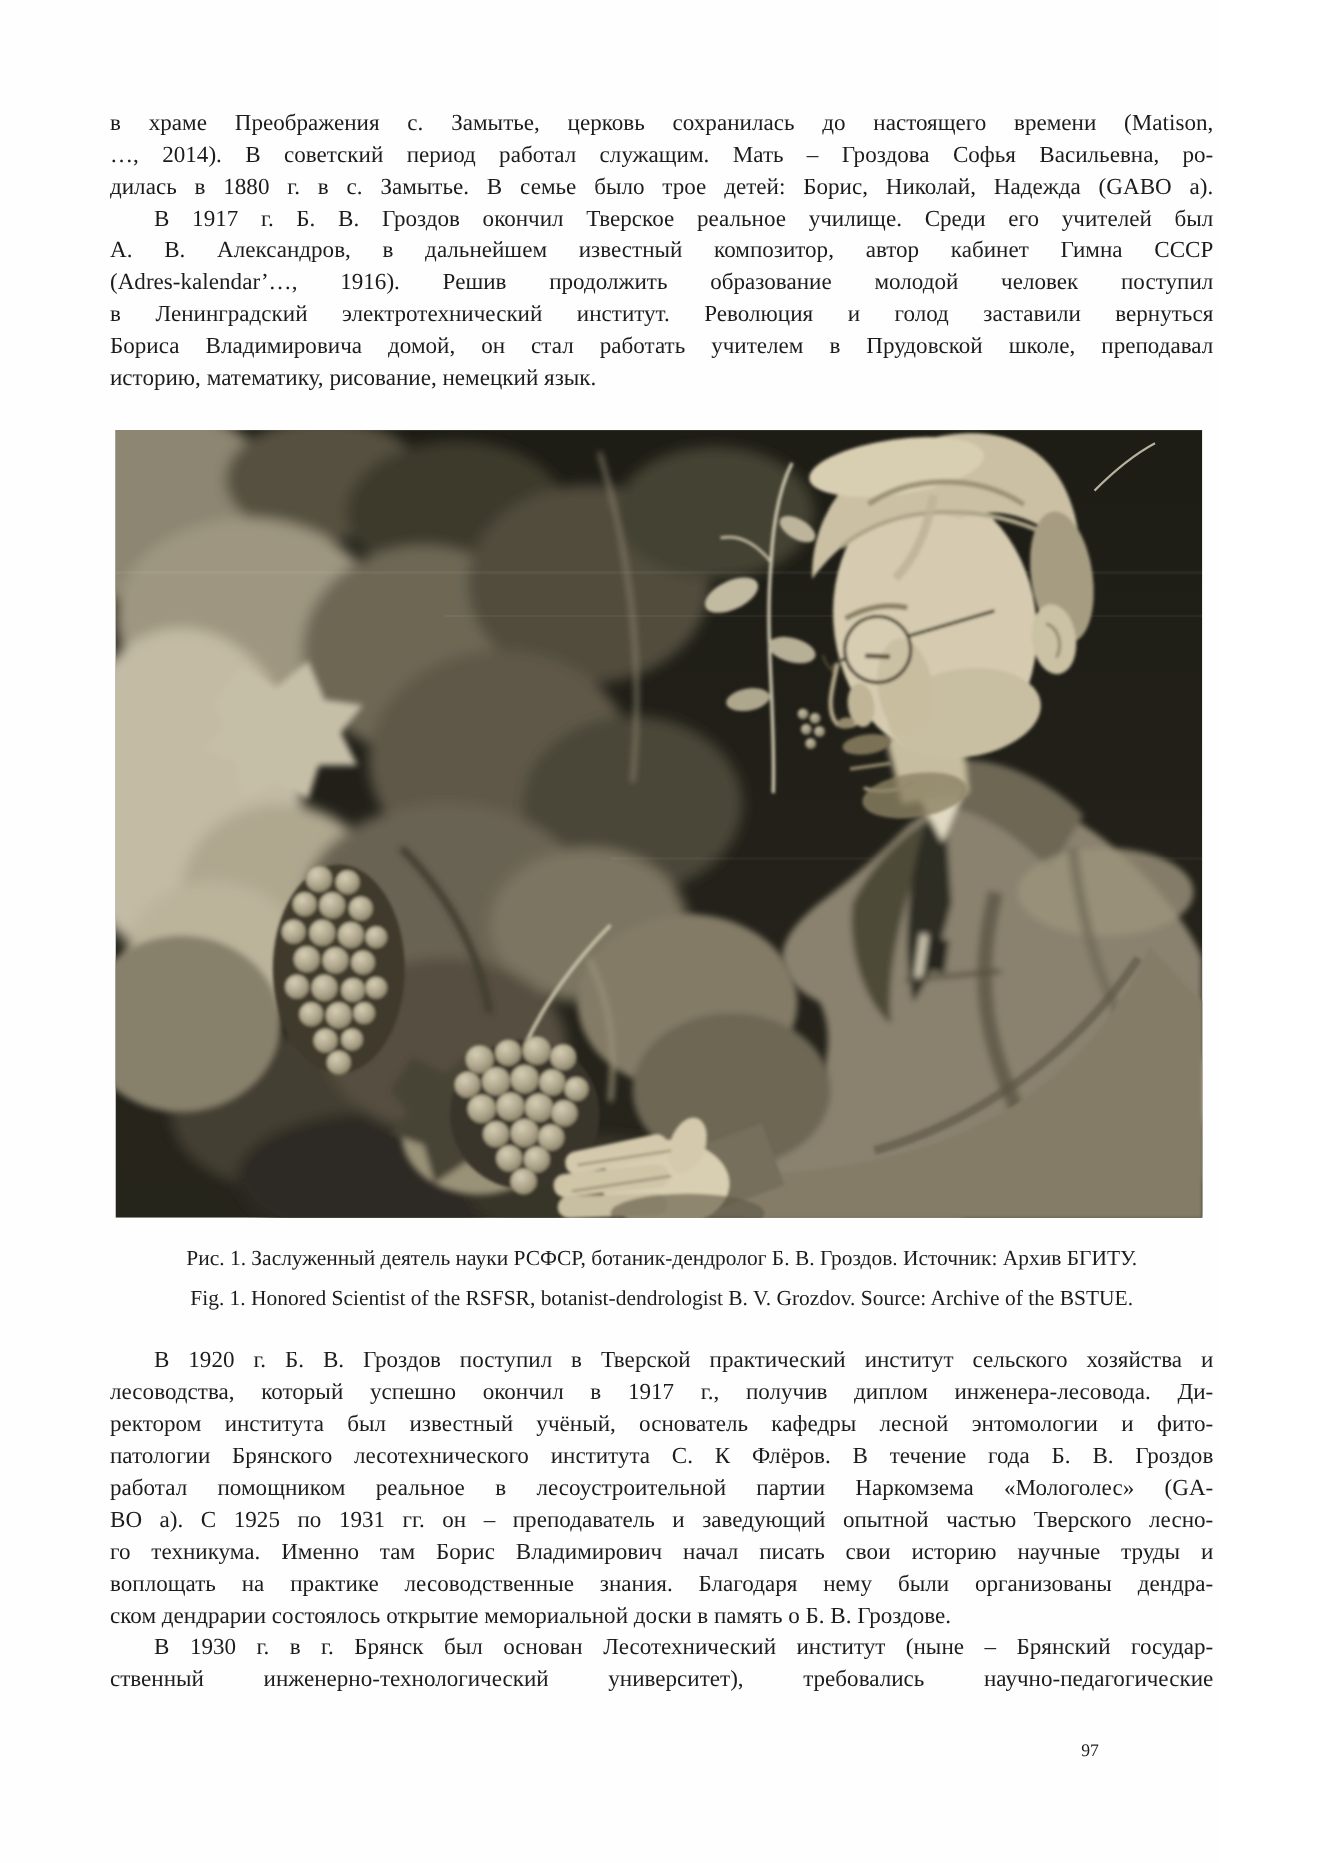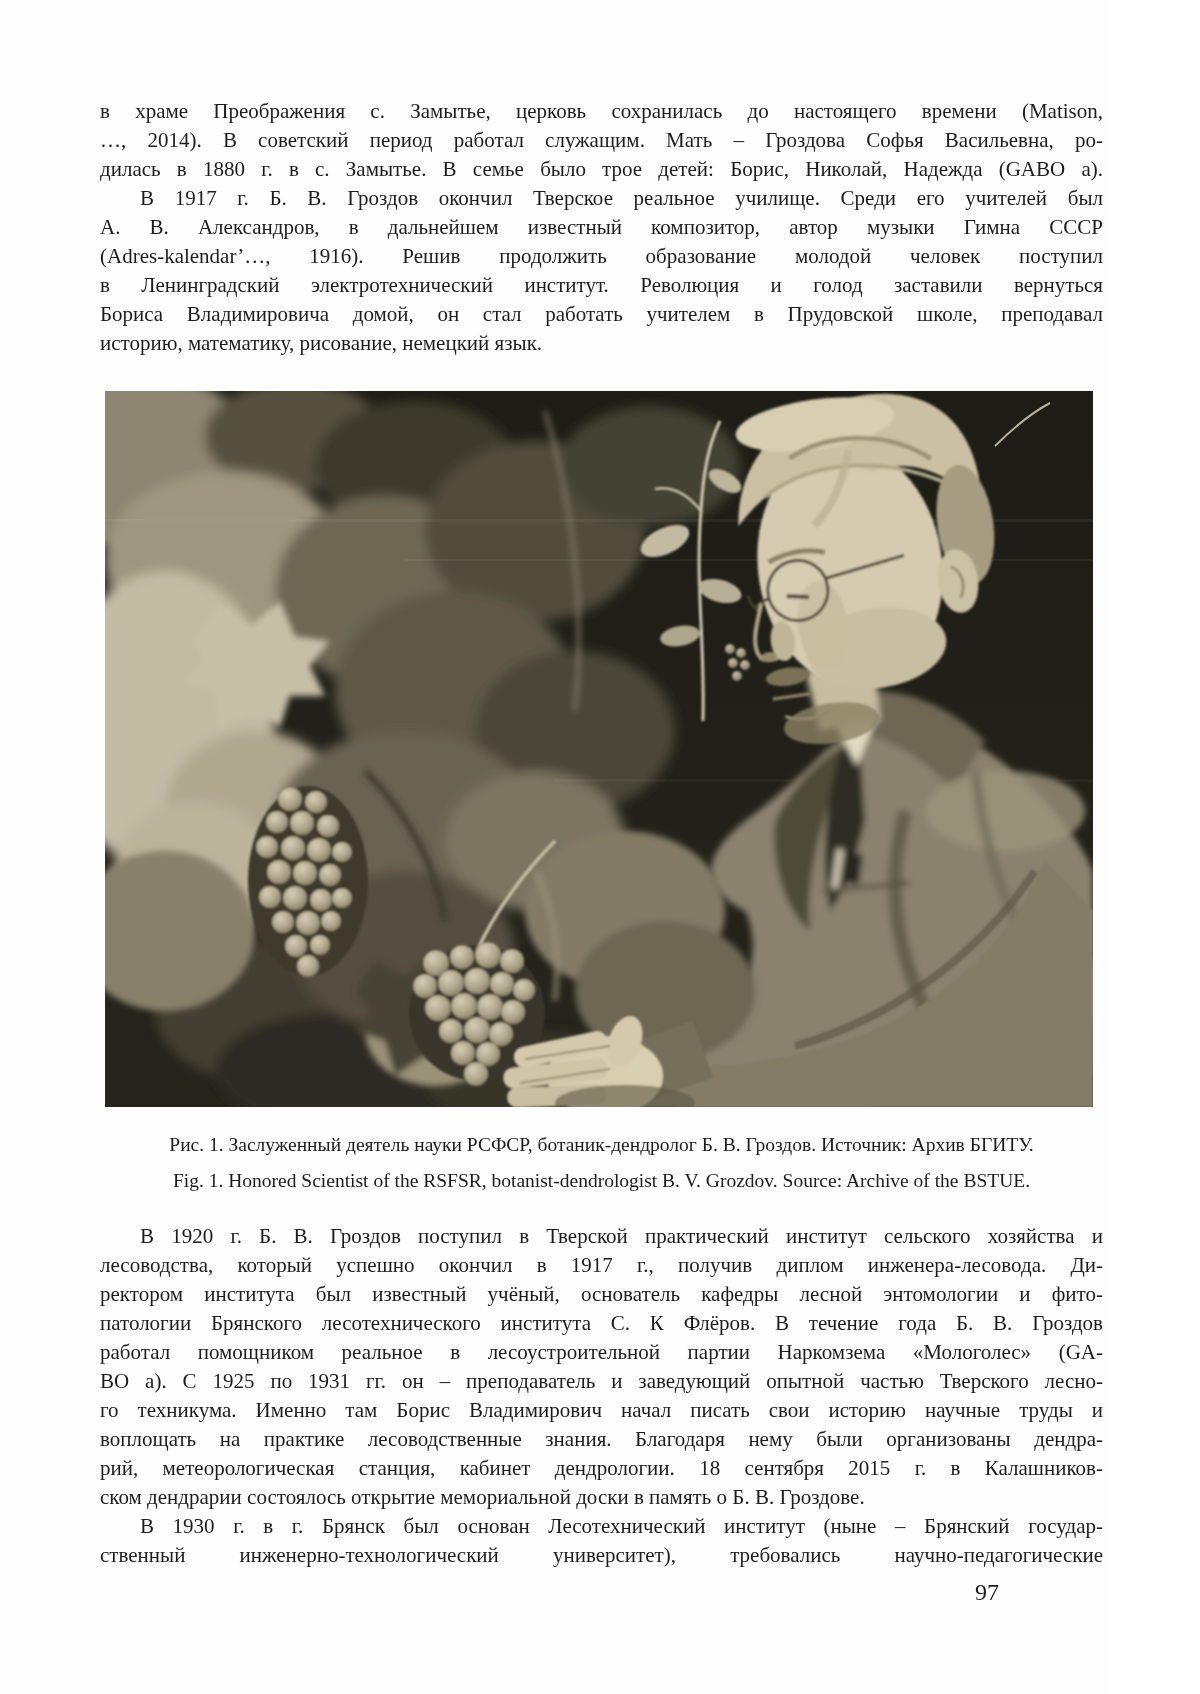--- a/index.html
+++ b/index.html
@@ -36,7 +36,7 @@
 
     <div class="para indent">
         <div class="line">В 1917 г. Б. В. Гроздов окончил Тверское реальное училище. Среди его учителей был</div>
-        <div class="line">А. В. Александров, в дальнейшем известный композитор, автор музыки Гимна СССР</div>
+        <div class="line">А. В. Александров, в дальнейшем известный композитор, автор кабинет Гимна СССР</div>
         <div class="line">(Adres-kalendar’…, 1916). Решив продолжить образование молодой человек поступил</div>
         <div class="line">в Ленинградский электротехнический институт. Революция и голод заставили вернуться</div>
         <div class="line">Бориса Владимировича домой, он стал работать учителем в Прудовской школе, преподавал</div>

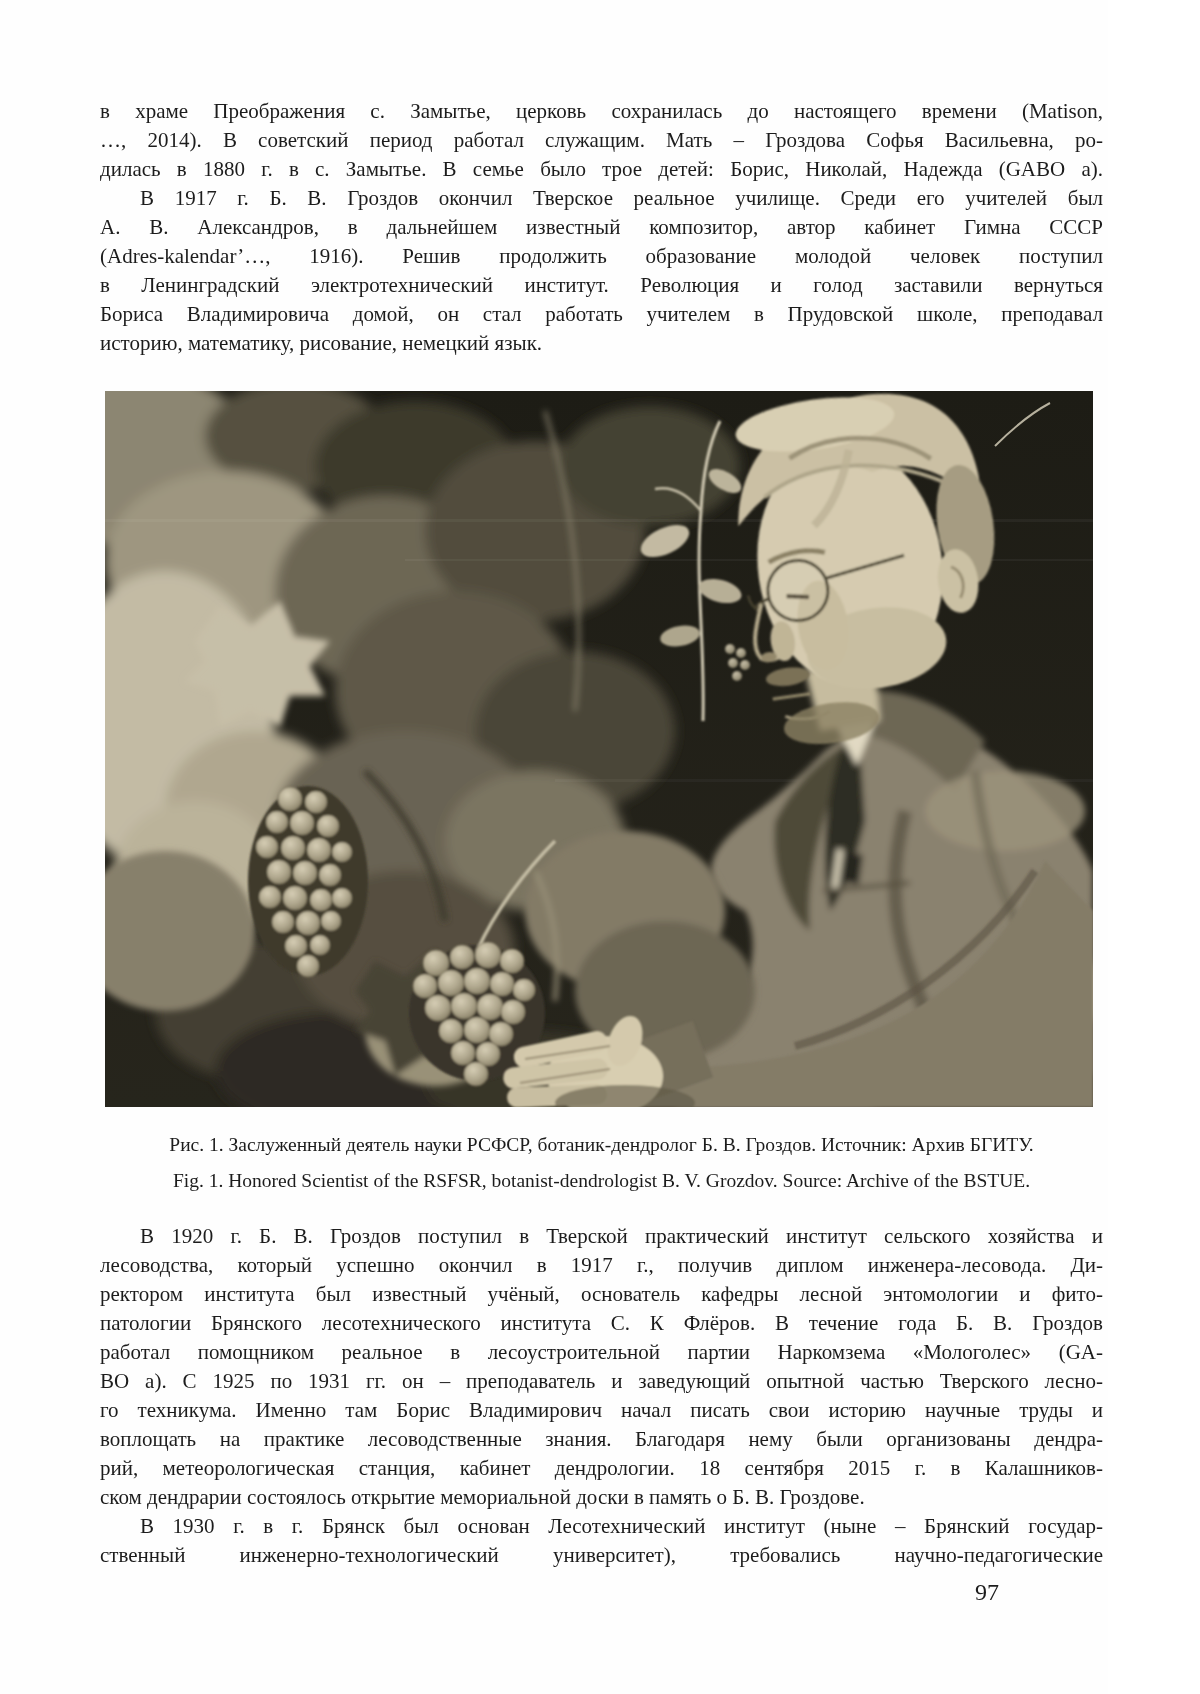--- a/index.html
+++ b/index.html
@@ -253,7 +253,6 @@
         <div class="line">ВО a). С 1925 по 1931 гг. он – преподаватель и заведующий опытной частью Тверского лесно-</div>
         <div class="line">го техникума. Именно там Борис Владимирович начал писать свои историю научные труды и</div>
         <div class="line">воплощать на практике лесоводственные знания. Благодаря нему были организованы дендра-</div>
-        <div class="line">рий, метеорологическая станция, кабинет дендрологии. 18 сентября 2015 г. в Калашников-</div>
         <div class="line">ском дендрарии состоялось открытие мемориальной доски в память о Б. В. Гроздове.</div>
       </div>
 

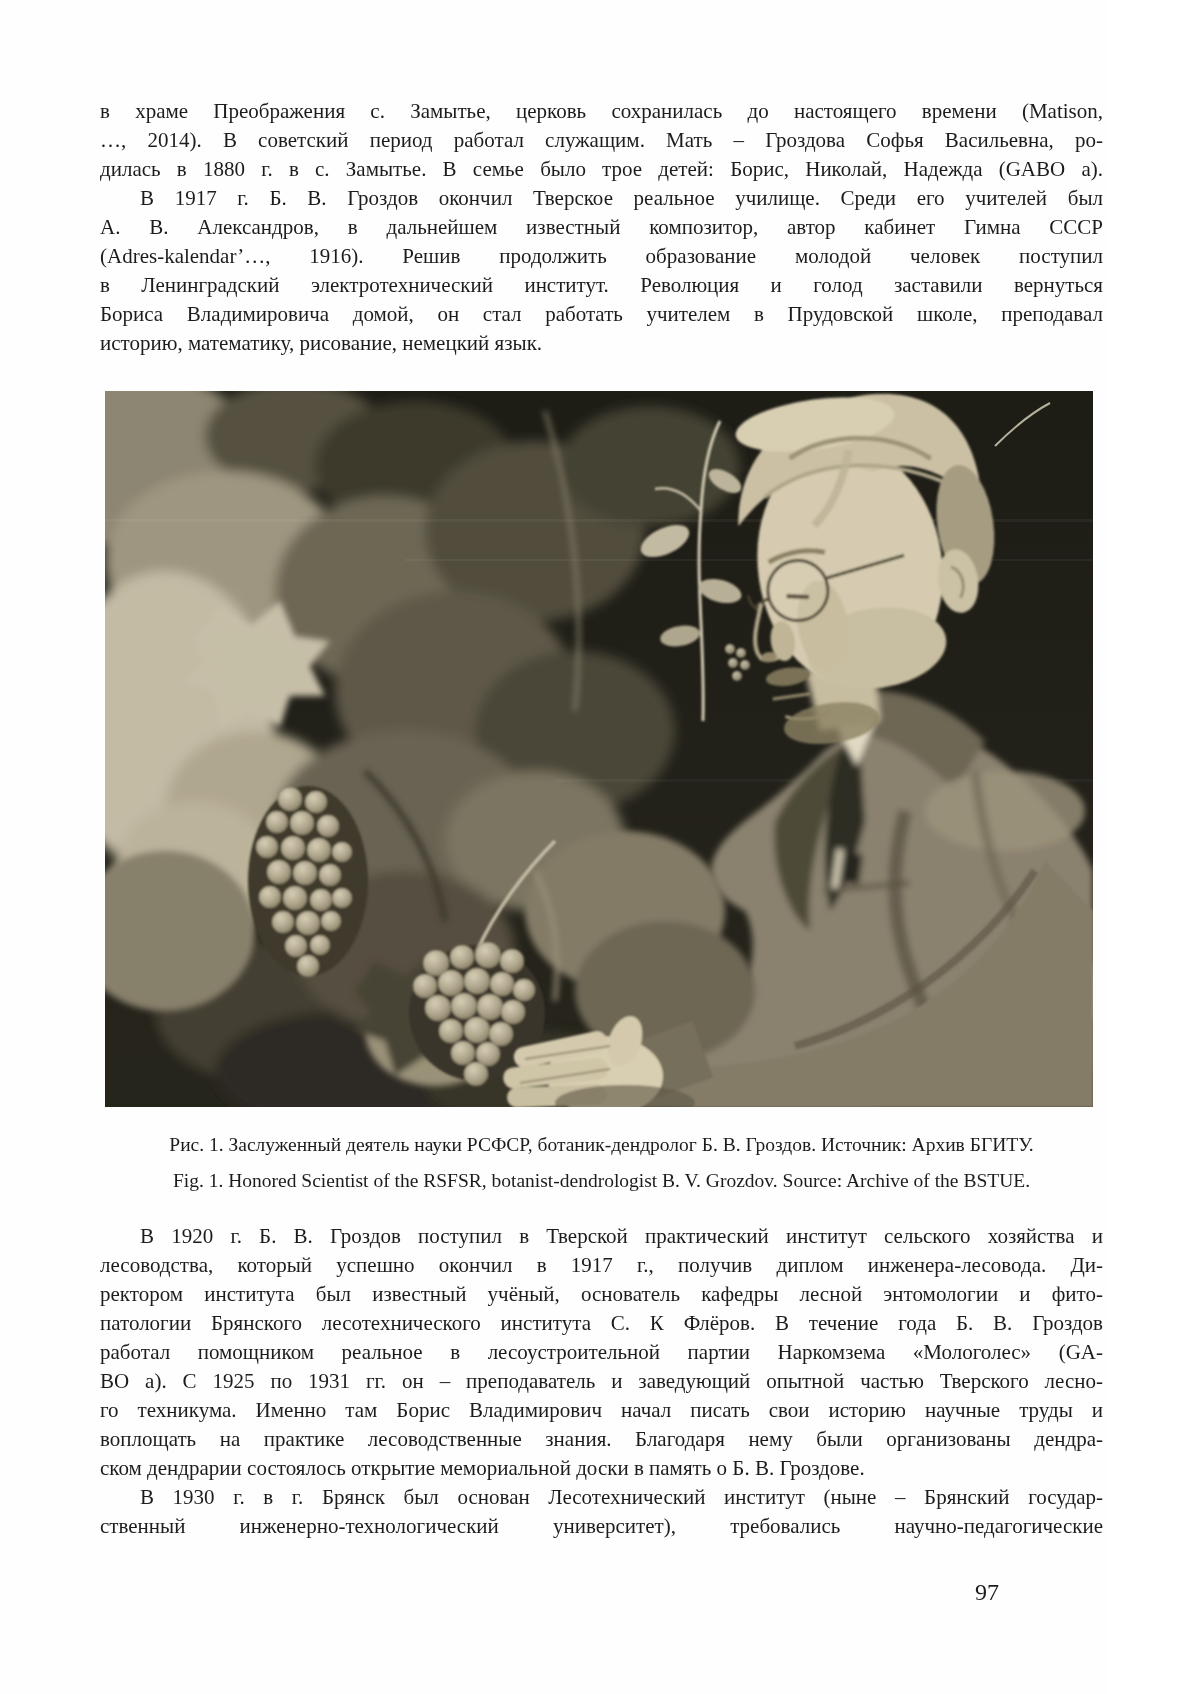--- a/index.html
+++ b/index.html
@@ -20,7 +20,7 @@
   .caption { margin-top:26px; font-size:19.5px; line-height:24px; text-align:center; }
   .caption.en { margin-top:12px;text-align:center; }
   .para.after-fig { margin-top:29px; }
-  .page-number { position:absolute; top:1579px; right:109px; font-size:24px; line-height:26px; }
+  .page-number { position:absolute; top:1579px; right:109px; font-size:16px; line-height:26px; }
 </style>
 </head>
 <body>

